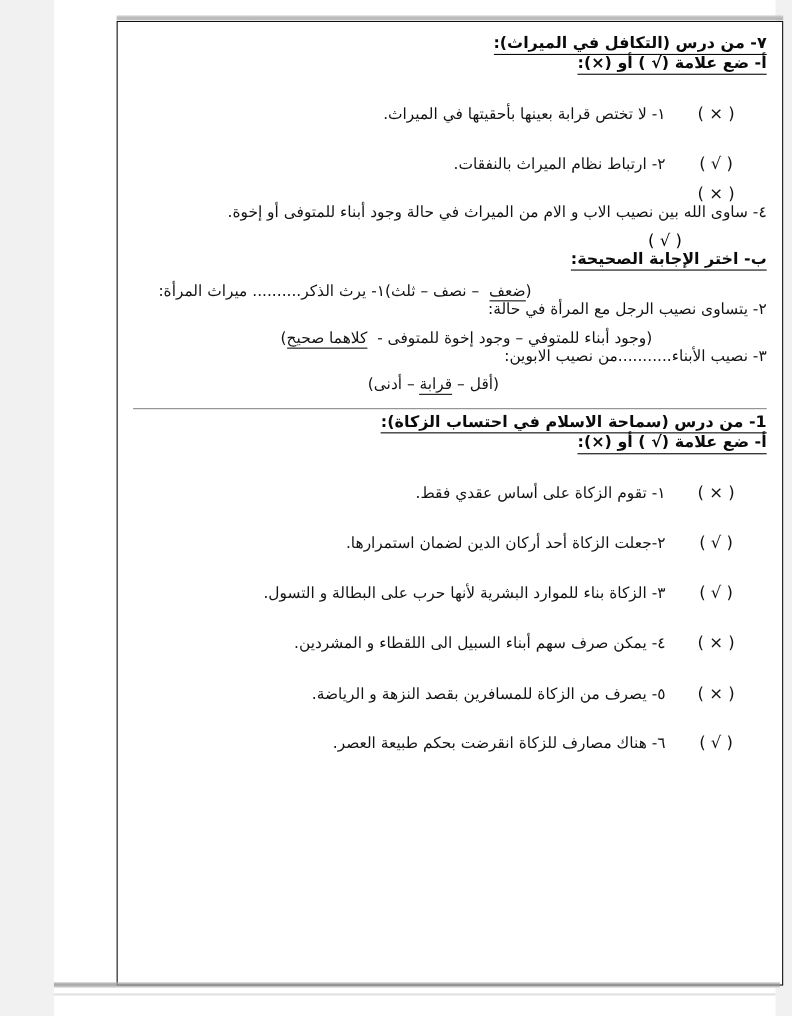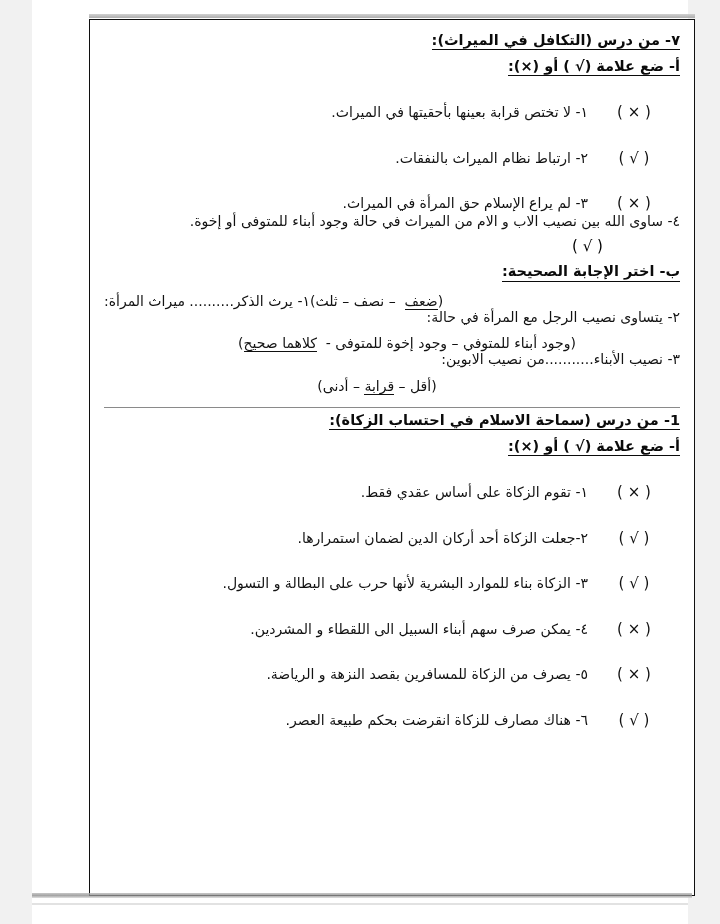--- a/index.html
+++ b/index.html
@@ -26,7 +26,7 @@
   
   .paper {
     position: absolute;
-    left: 32px;
+    left: 49px;
     top: 0;
     width: 656px;
     height: 924px;

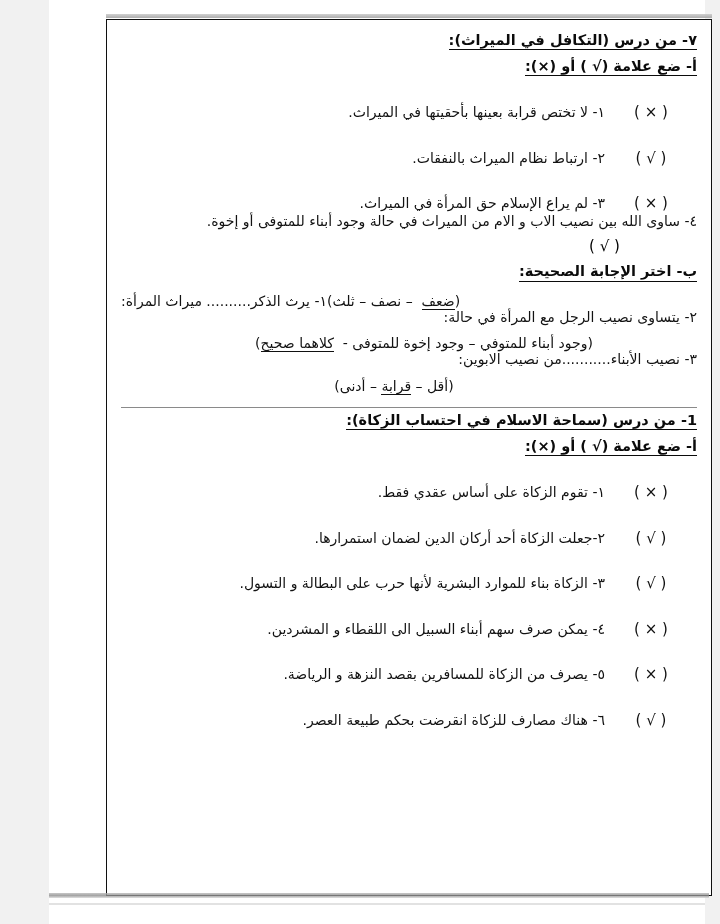--- a/index.html
+++ b/index.html
@@ -68,7 +68,7 @@
   .sub-title {
     font-size: 14.5px;
     line-height: 1.05;
-    margin: 9px 0 0 0;
+    margin: 1px 0 0 0;
   }
   .u-line {
     border-bottom: 1.5px solid #0b0b0b;

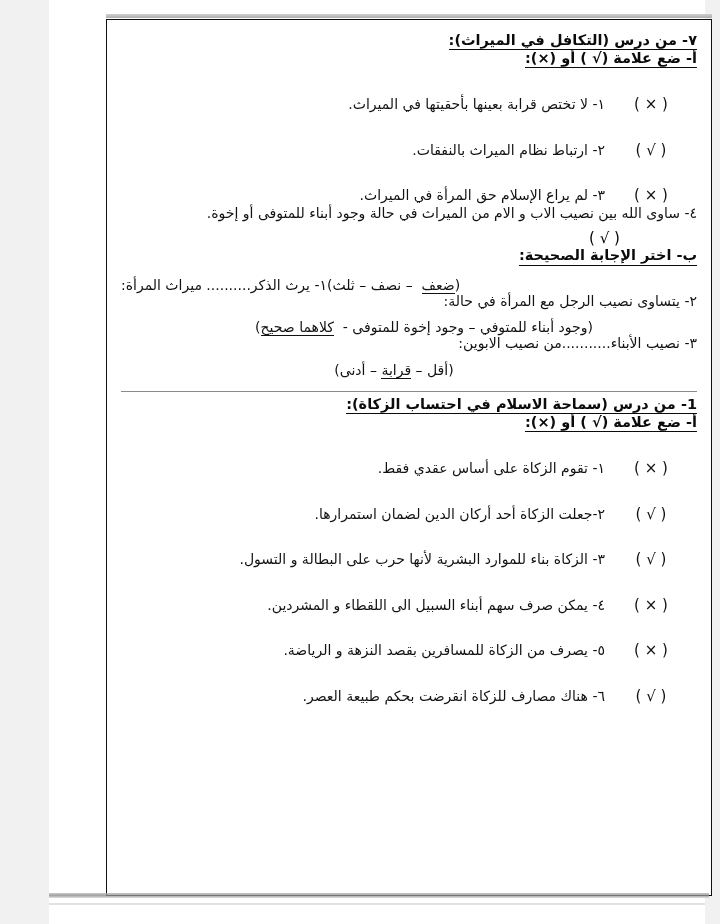--- a/index.html
+++ b/index.html
@@ -223,7 +223,6 @@
 
       <div class="q-row">
         <div class="q-mark">( × )</div>
-        <div class="q-text">٣- لم يراع الإسلام حق المرأة في الميراث.</div>
       </div>
 
       <div class="q-wide-text">٤- ساوى الله بين نصيب الاب و الام من الميراث في حالة وجود أبناء للمتوفى أو إخوة.</div>

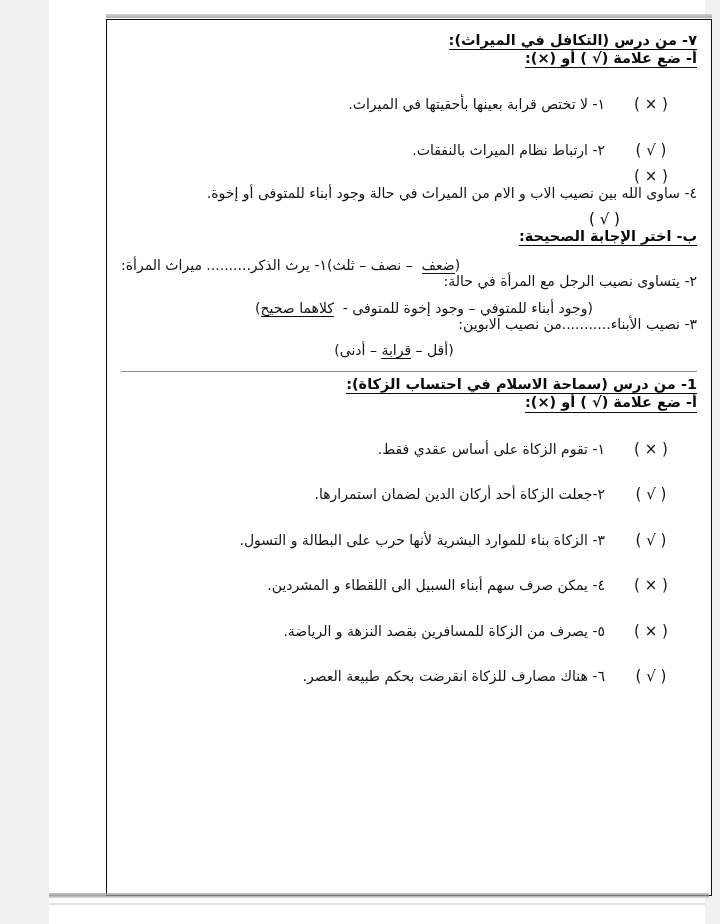--- a/index.html
+++ b/index.html
@@ -129,6 +129,7 @@
     justify-content: flex-start;
     margin-top: 11px;
     gap: 0px;
+    margin-left: 23px;
   }
   .mcq-stem {
     text-align: right;

